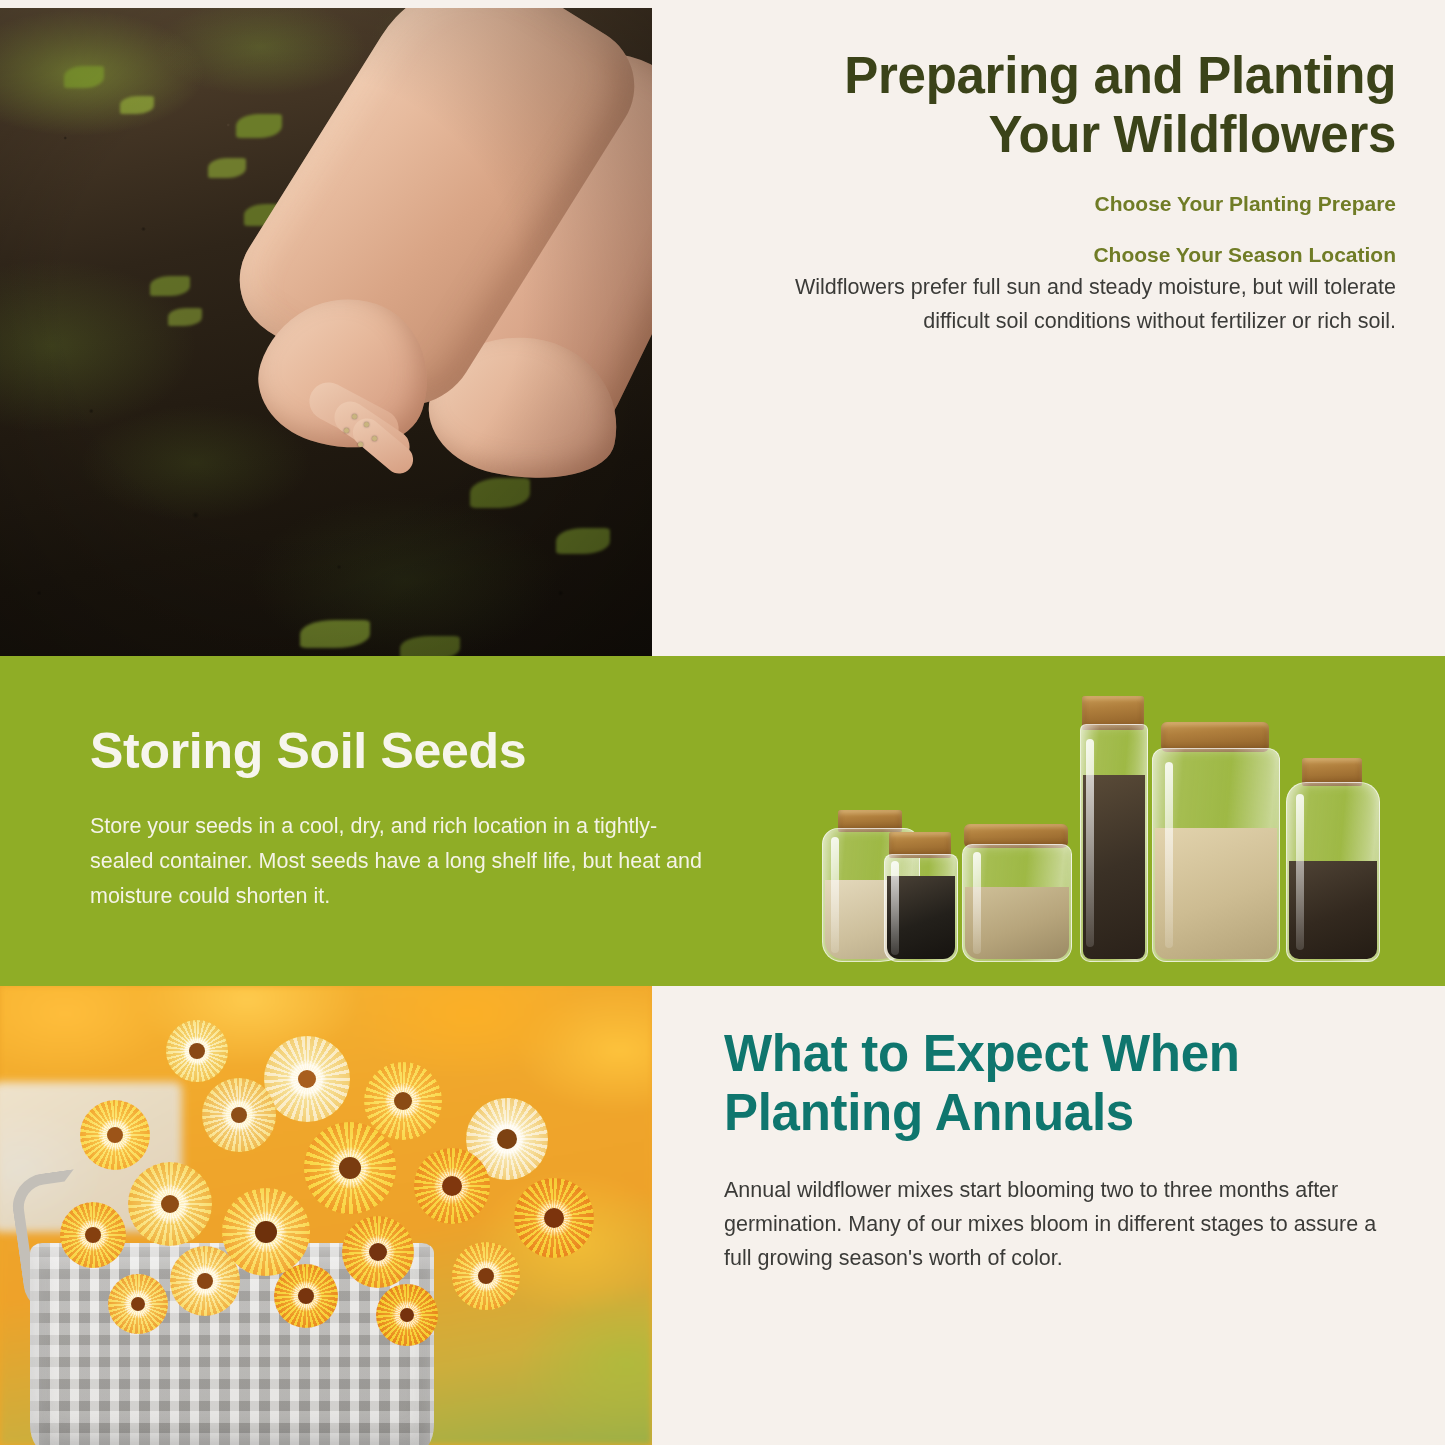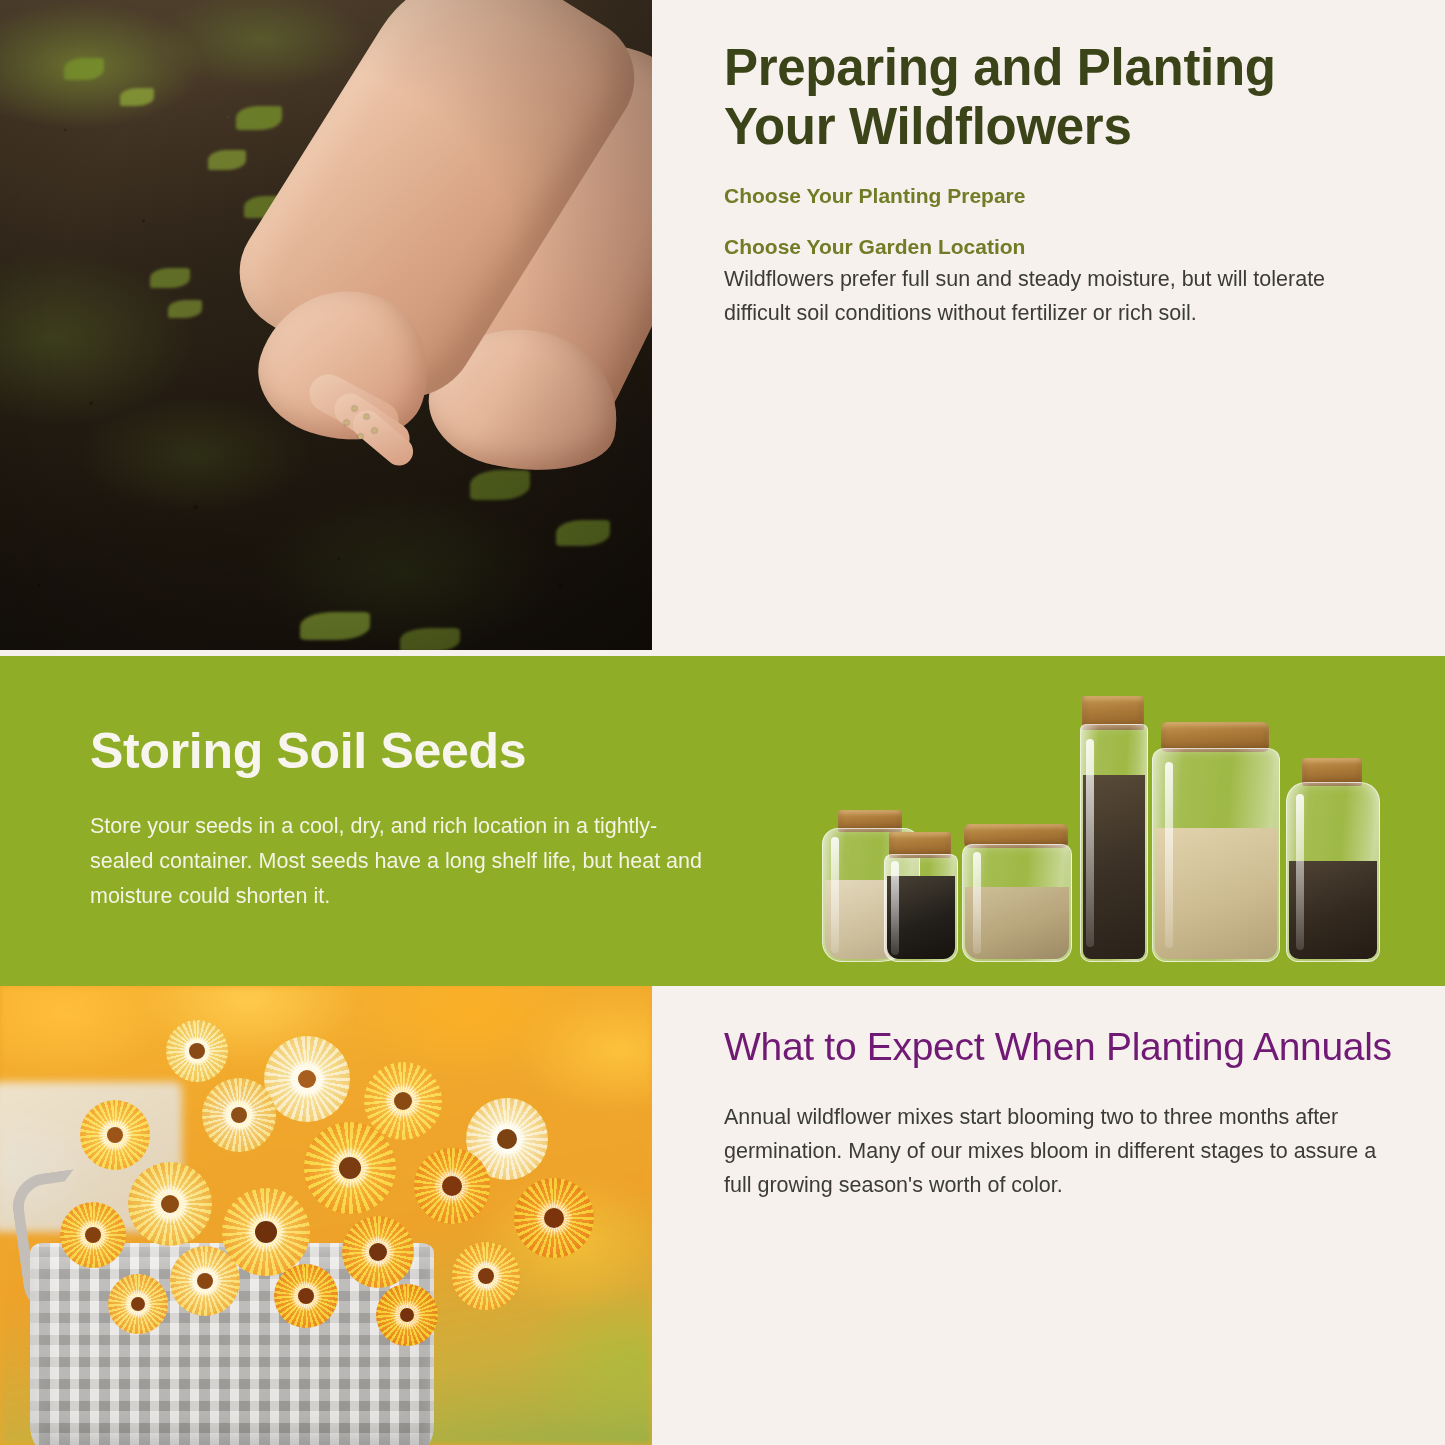--- a/index.html
+++ b/index.html
@@ -23,8 +23,8 @@
   
   .sec1 {
     position: absolute;
-    left: 0; top: 0;
-    width: 1336px; height: 656px;
+    left: 0; top: 8px;
+    width: 1336px; height: 656px; text-align: right;
   }
   .photo-soil {
     position: absolute;

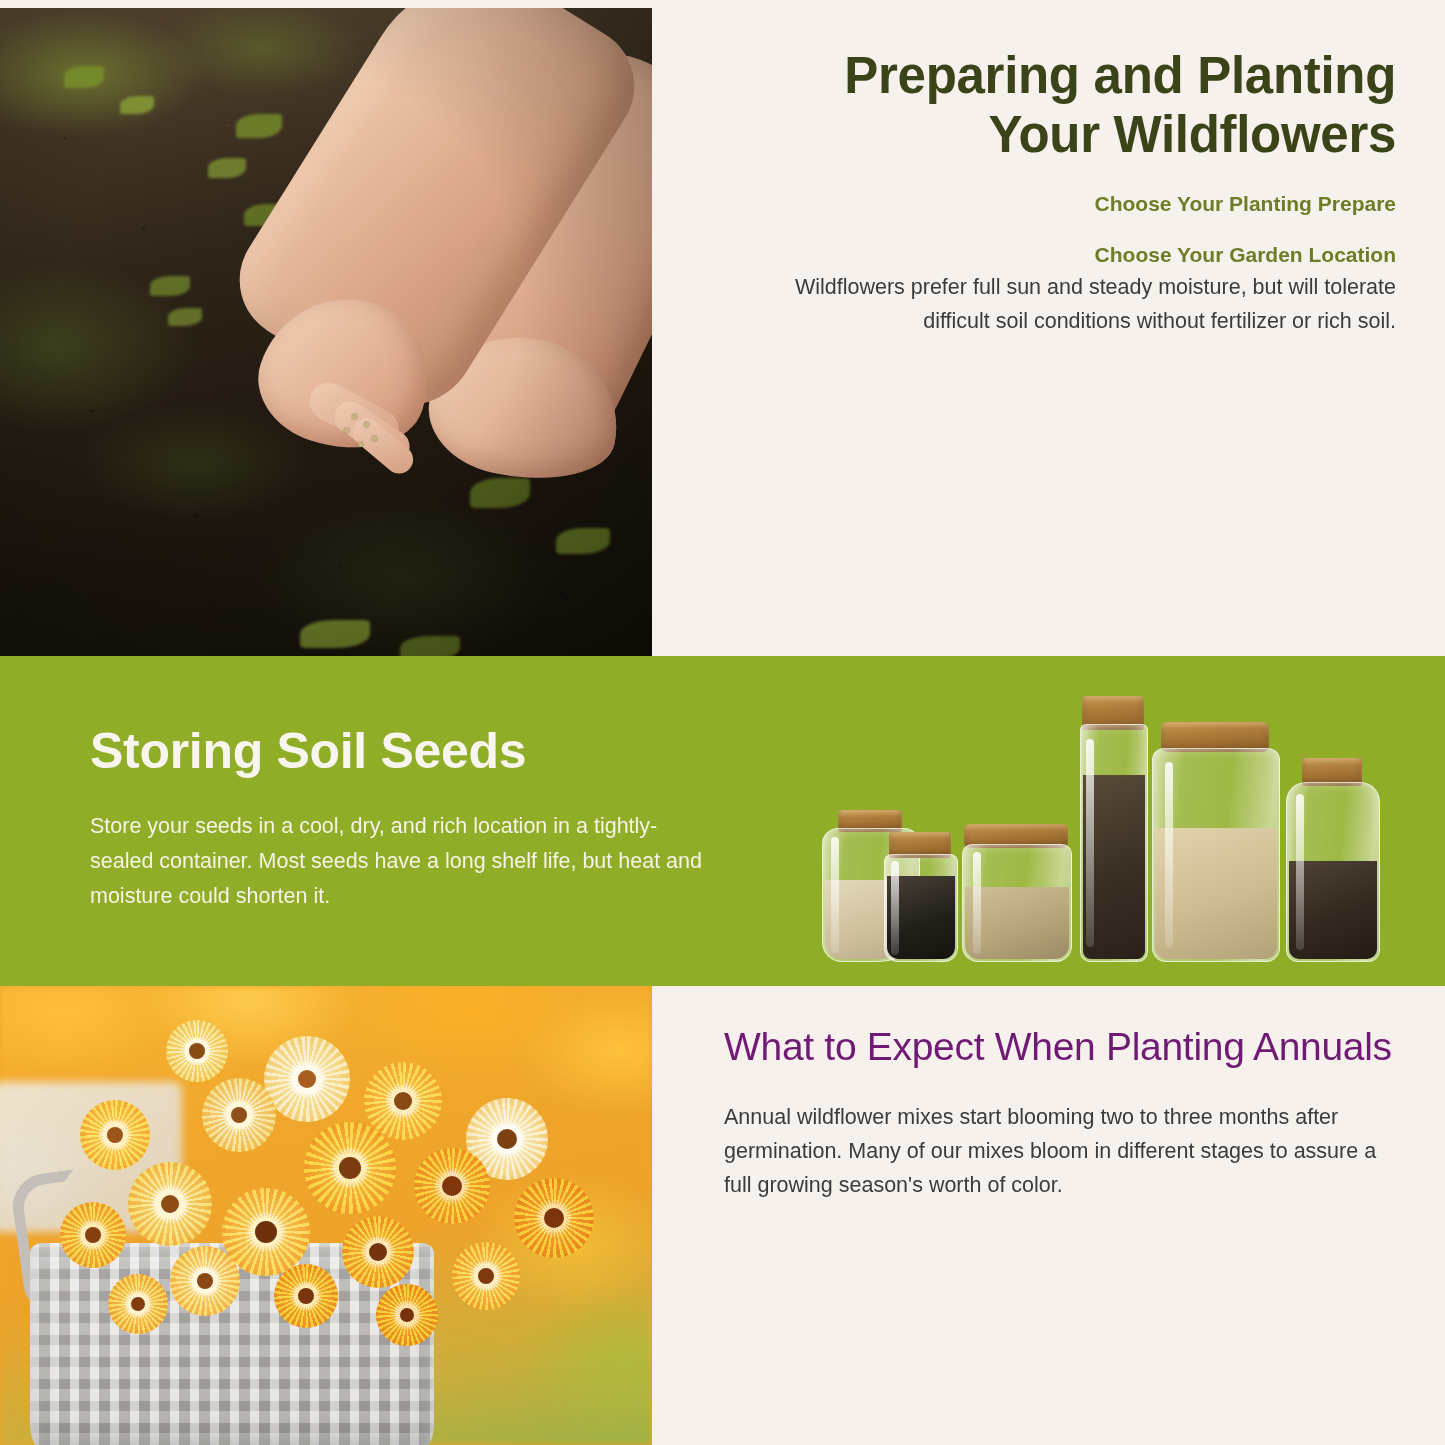--- a/index.html
+++ b/index.html
@@ -331,7 +331,7 @@
       </div>
 
       <div class="subblock">
-        <h2 class="subtitle">Choose Your Garden Location</h2>
+        <h2 class="subtitle">Choose Your Season Location</h2>
         <p class="body">Wildflowers prefer full sun and steady moisture, but will tolerate difficult soil conditions without fertilizer or rich soil.</p>
       </div>
 

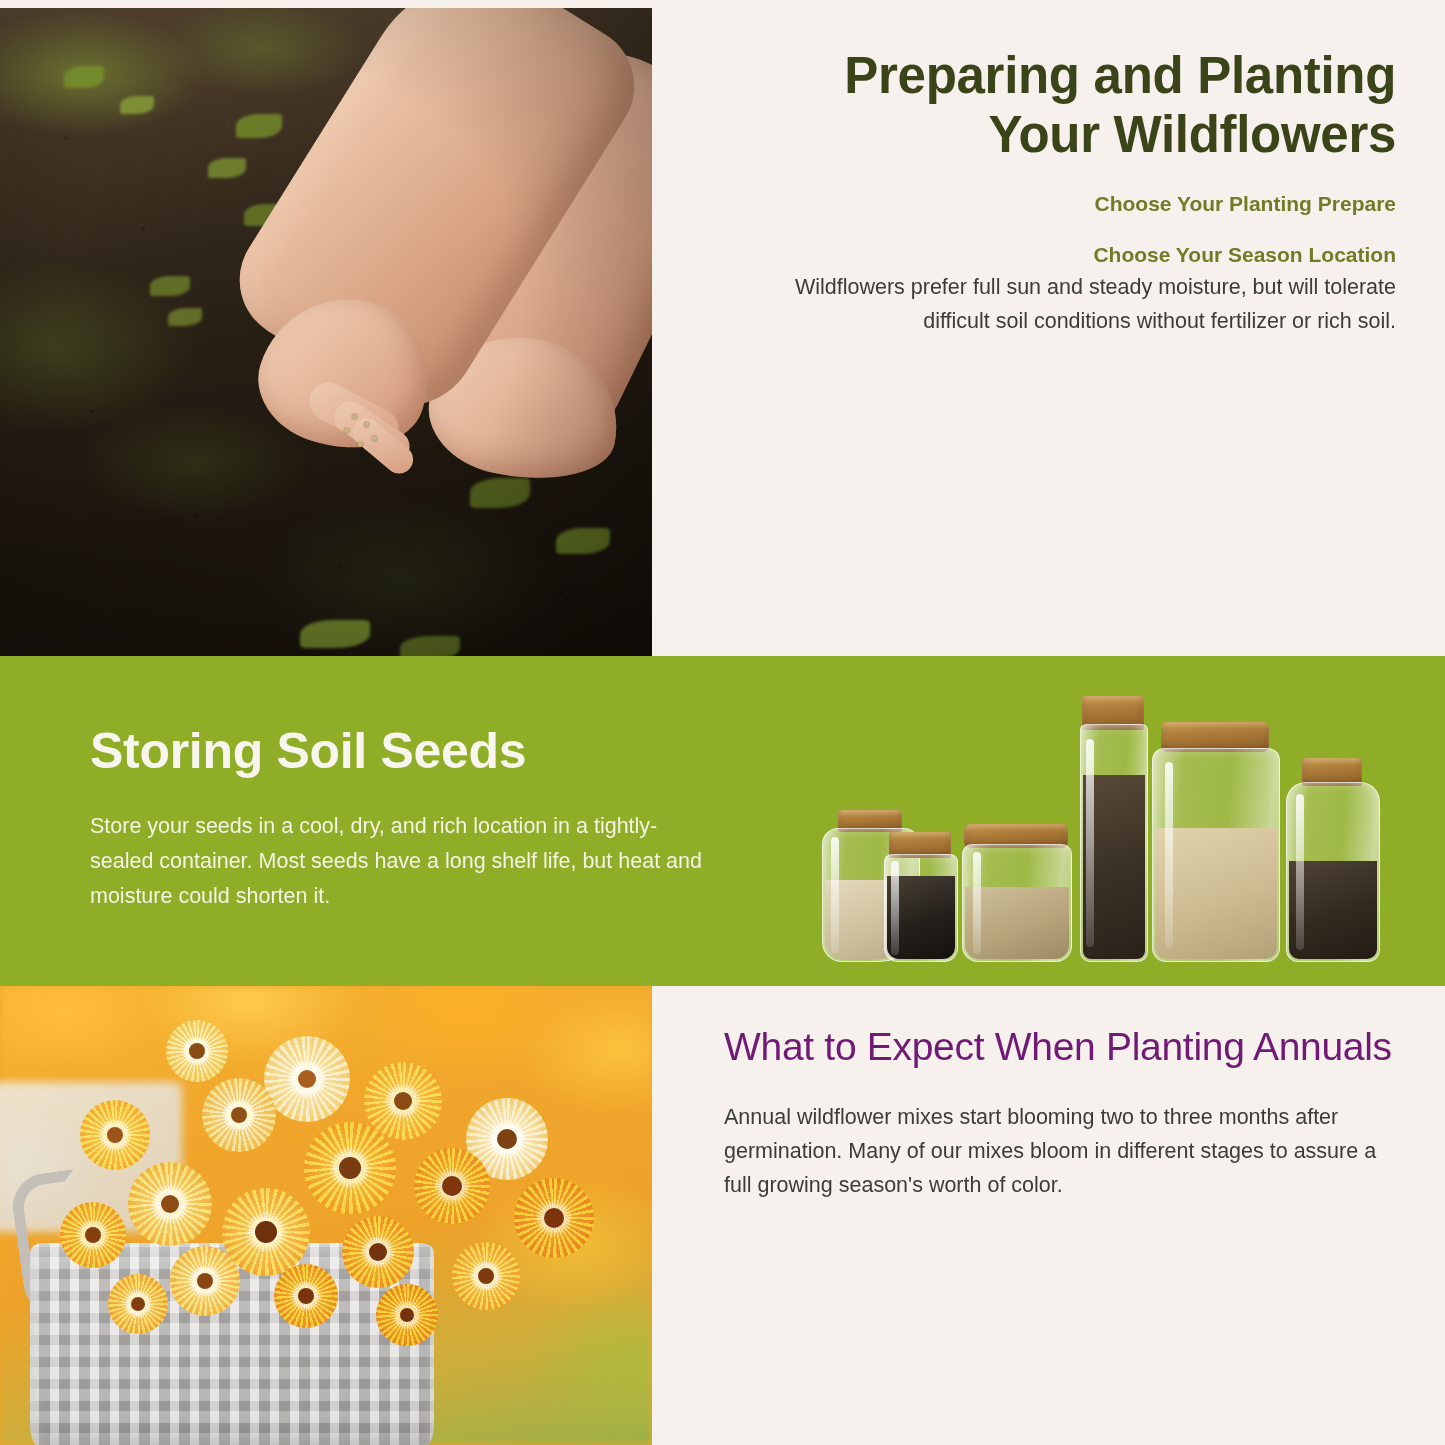--- a/index.html
+++ b/index.html
@@ -277,10 +277,10 @@
   }
   h1.title3 {
     margin: 0 0 32px 0;
-    font-size: 39px;
+    font-size: 51px;
     line-height: 1.16;
-    font-weight: 400;
-    color: #701a75;
+    font-weight: 700;
+    color: #0f766e;
     letter-spacing: -0.3px;
   }
 </style>

